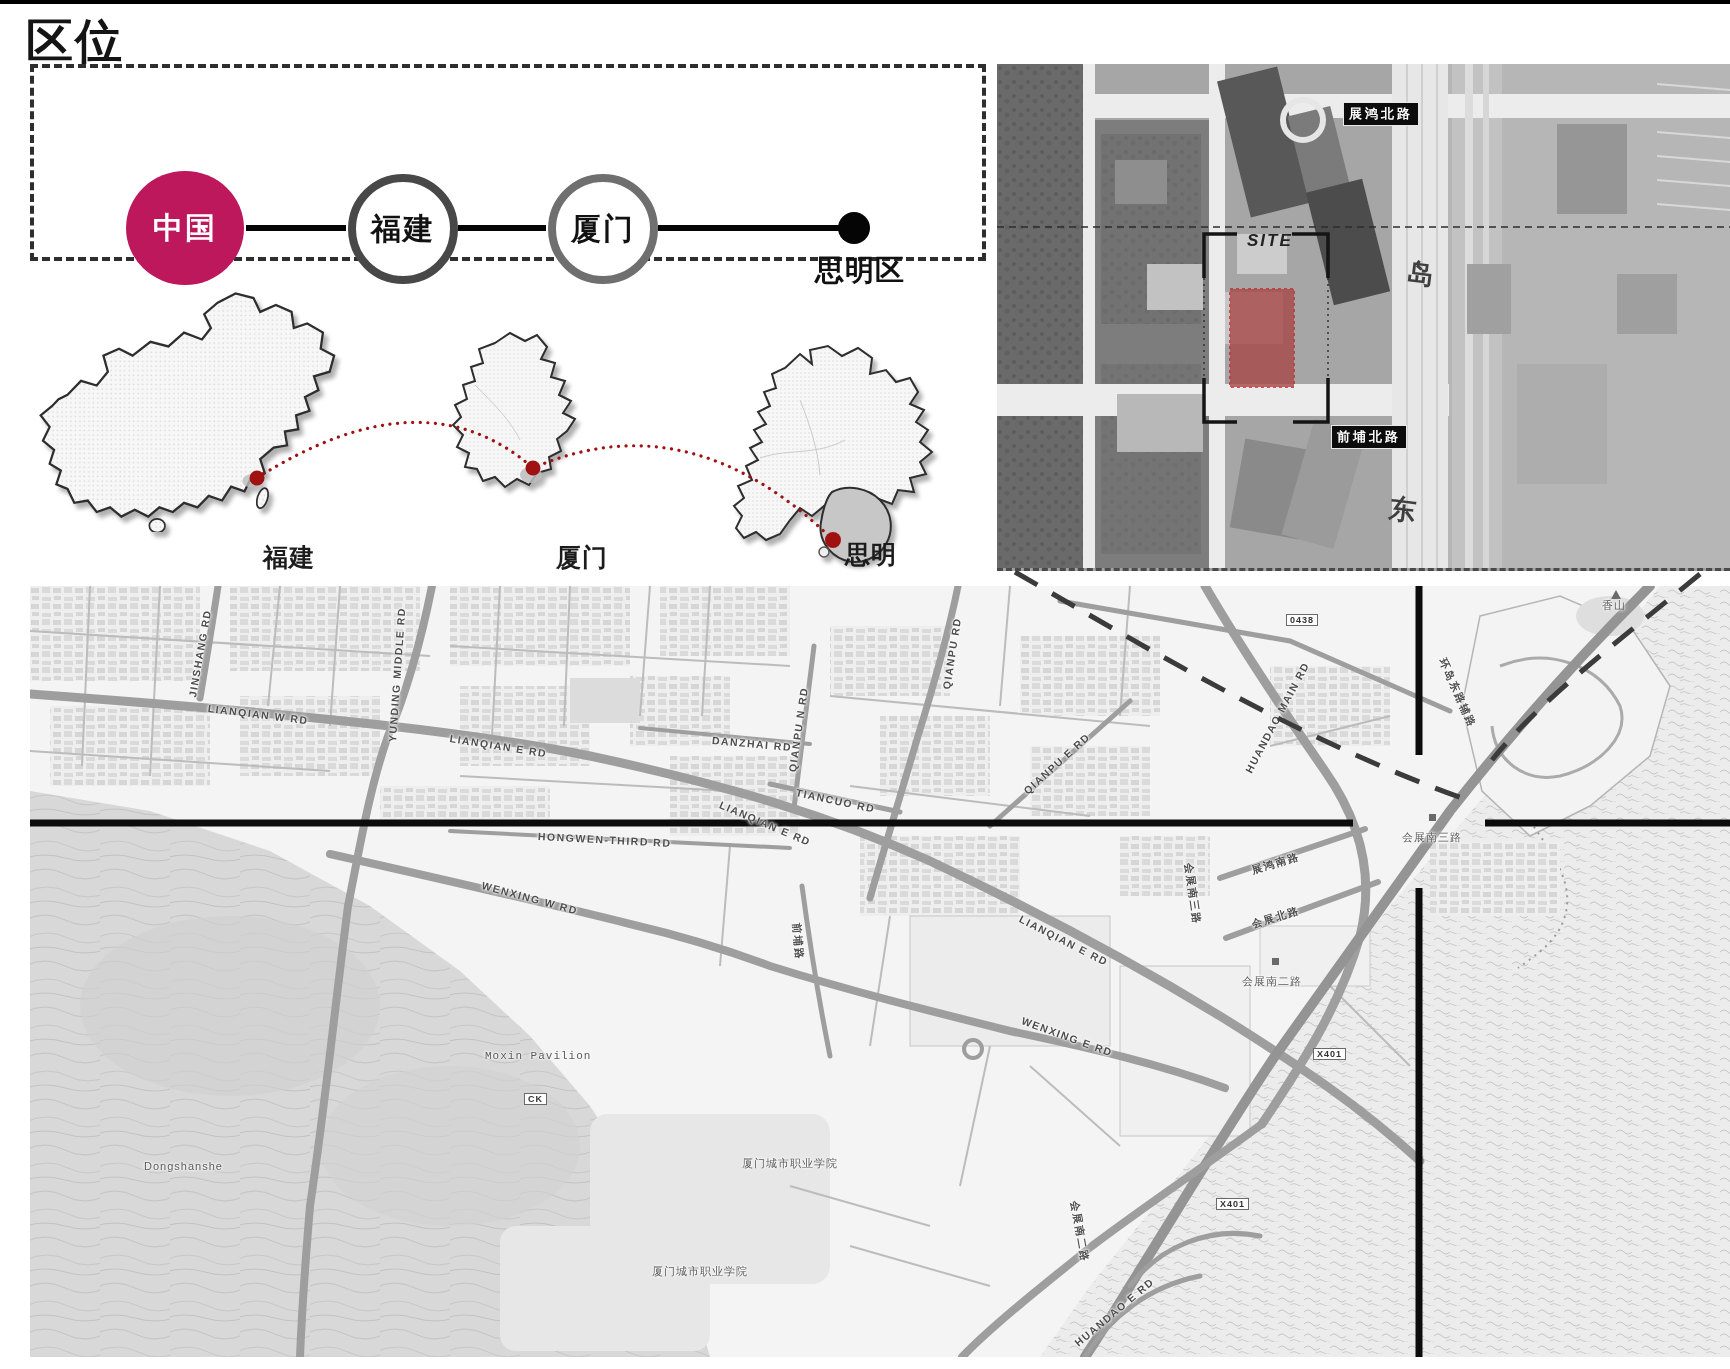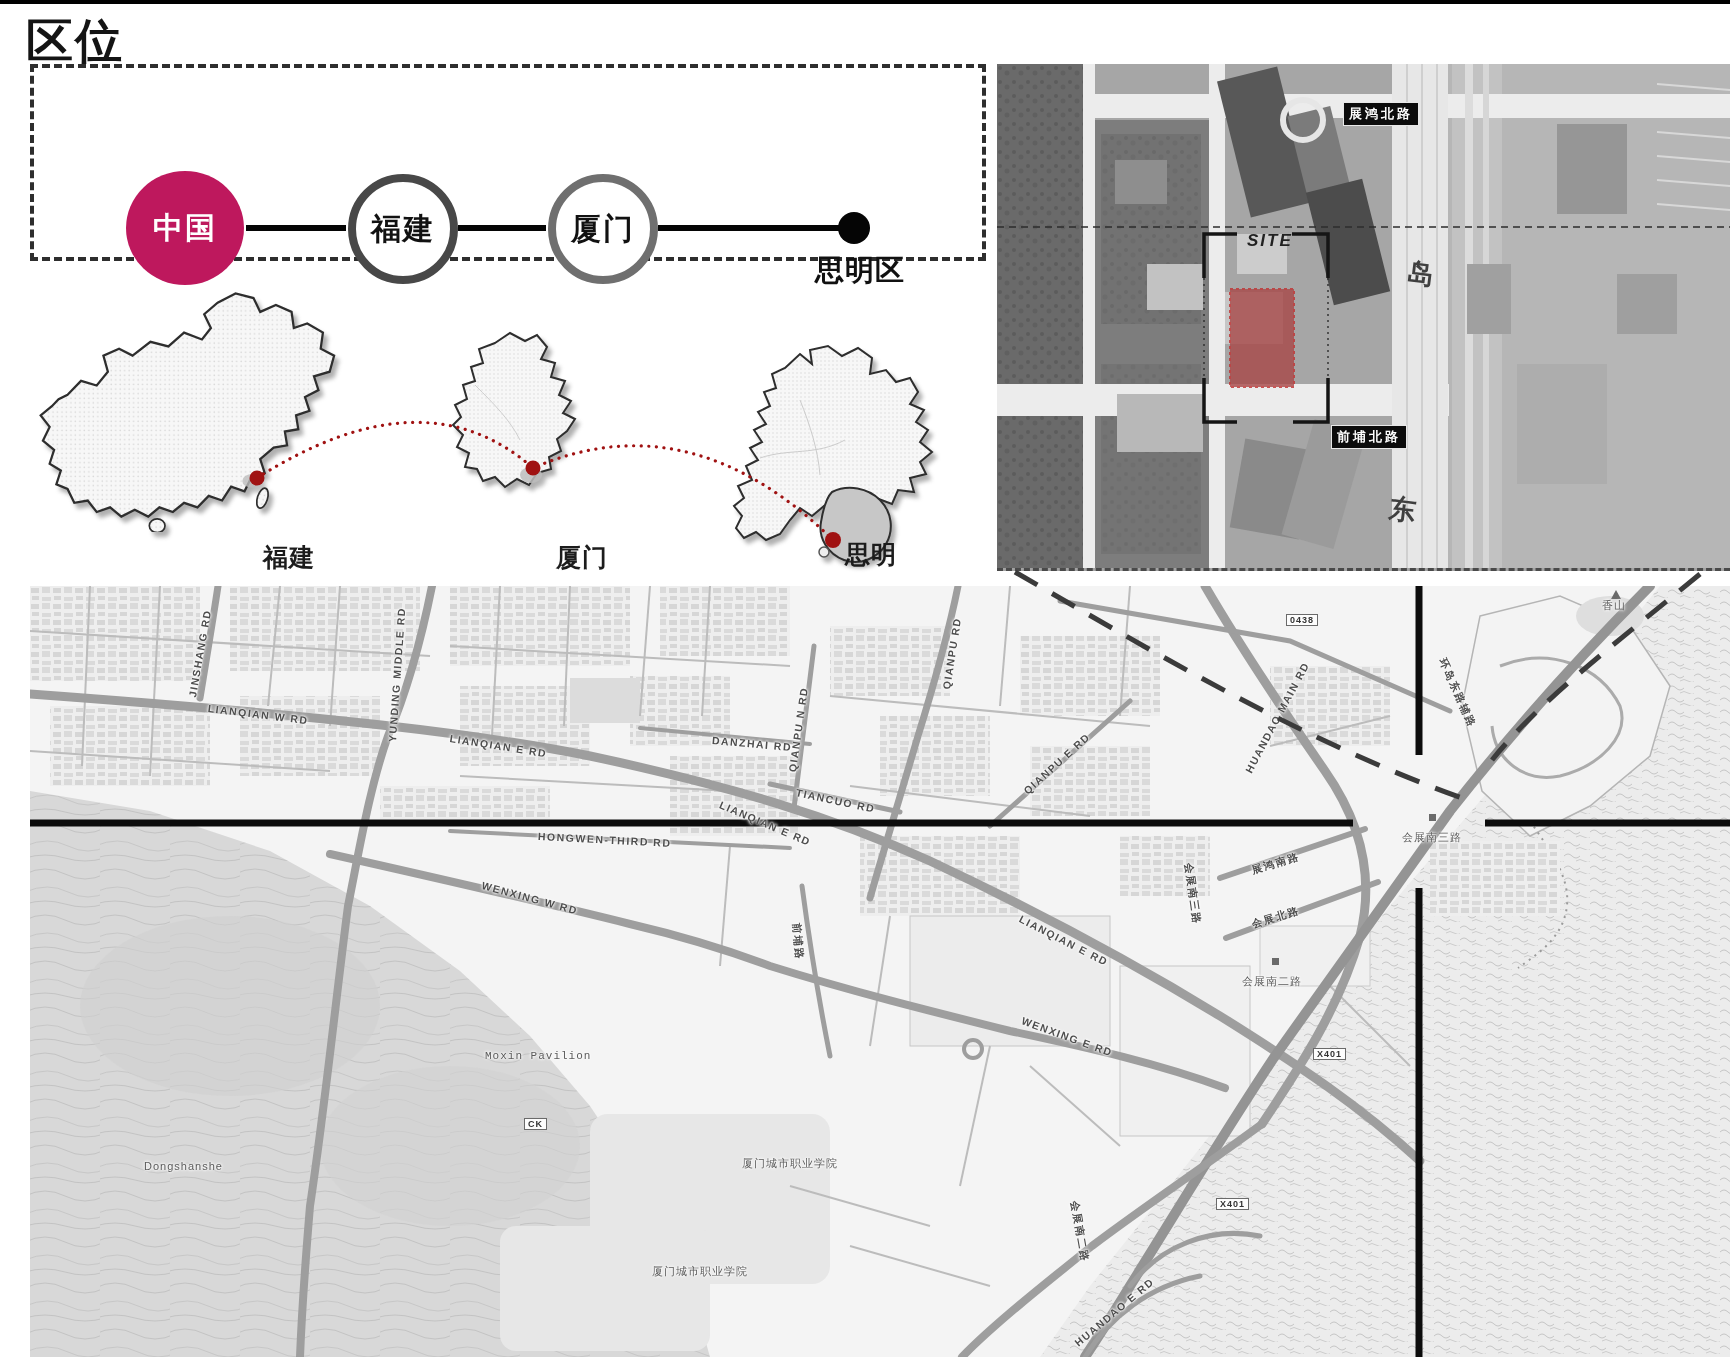--- a/index.html
+++ b/index.html
@@ -338,7 +338,7 @@
       <span class="maplabel badge" style="left: 1256px; top: 28px;">0438</span>
       <span class="maplabel badge" style="left: 1283px; top: 462px;">X401</span>
       <span class="maplabel badge" style="left: 1186px; top: 612px;">X401</span>
-      <span class="maplabel badge" style="left: 494px; top: 532px;">CK</span>
+      <span class="maplabel badge" style="left: 494px; top: 507px;">CK</span>
     </div>
 
   <svg id="overlay" class="abs" width="1730" height="1369" viewBox="0 0 1730 1369">

